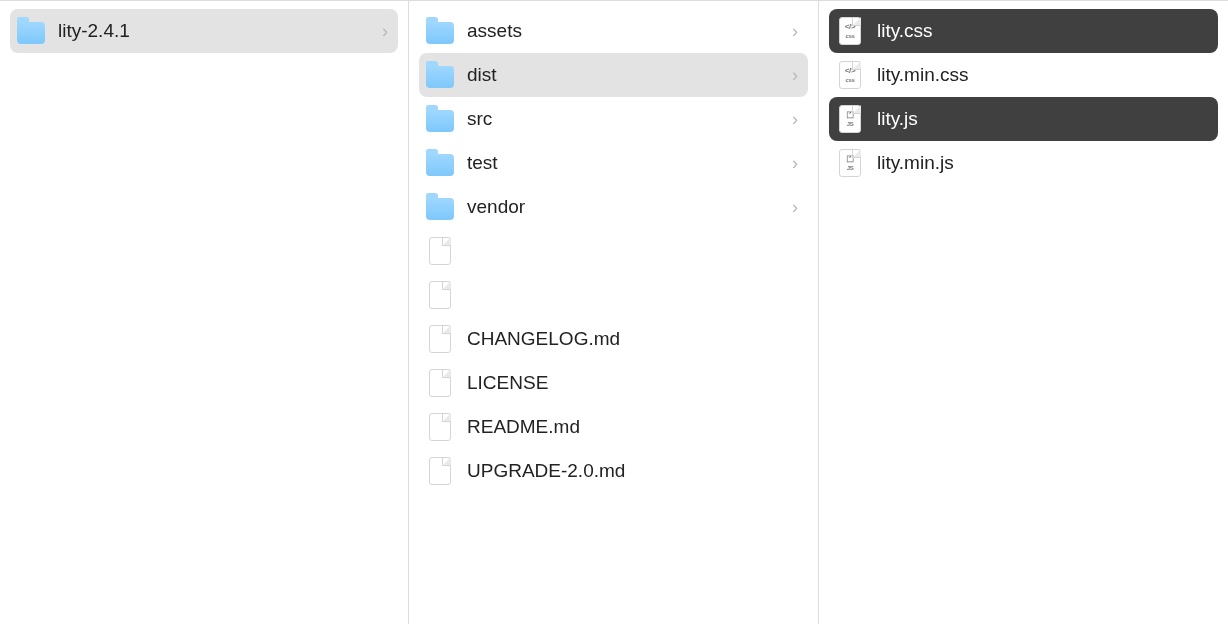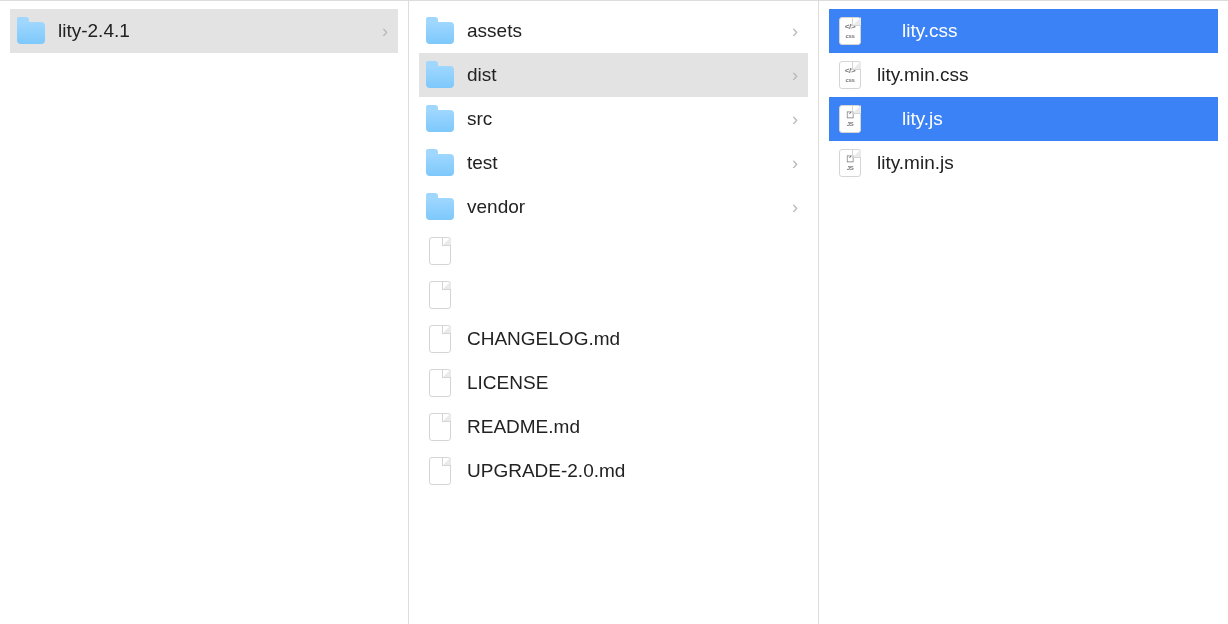--- a/index.html
+++ b/index.html
@@ -31,7 +31,7 @@
     display: flex;
     align-items: center;
     height: 44px;
-    border-radius: 0;
+    border-radius: 8px;
     padding: 0 10px 0 6px;
     cursor: default;
     user-select: none;

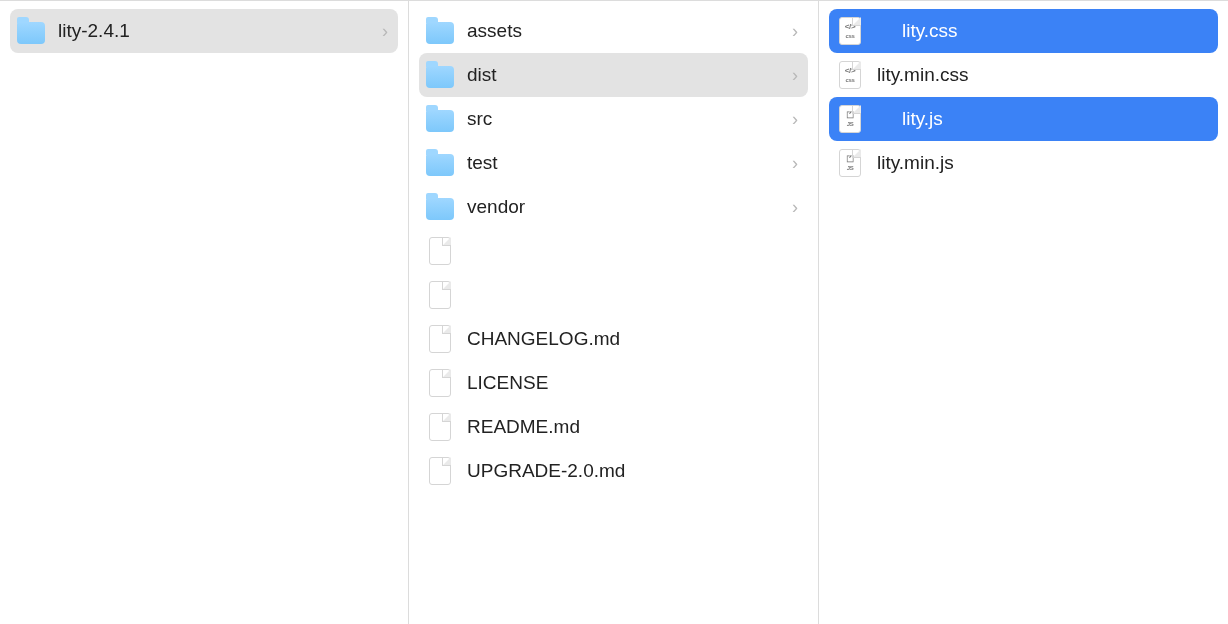--- a/index.html
+++ b/index.html
@@ -40,9 +40,8 @@
     background: #e3e3e3;
   }
   .row.selected {
-    background: #3b82f6;
+    background: #404040;
     color: #fff;
-    gap: 25px;
   }
   .icon-slot {
     width: 30px;

